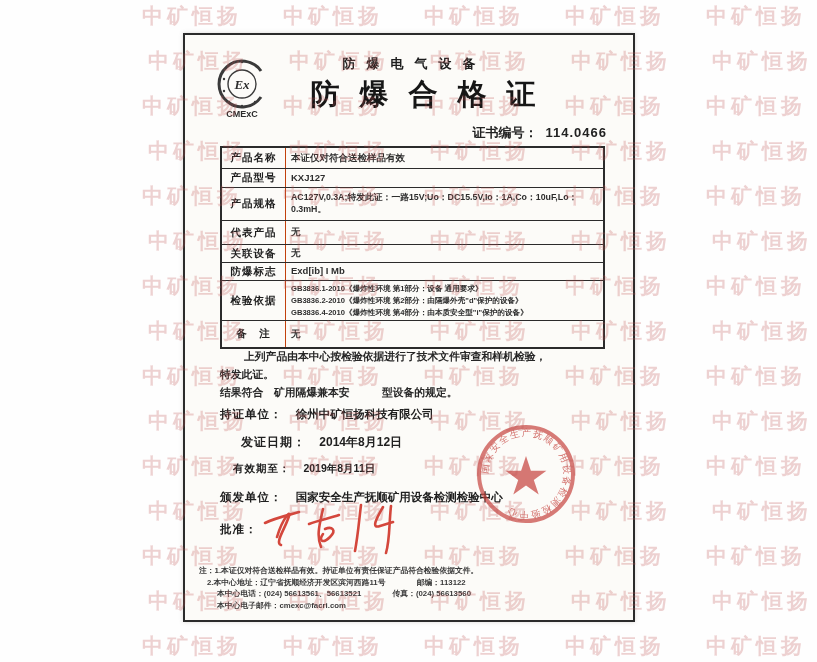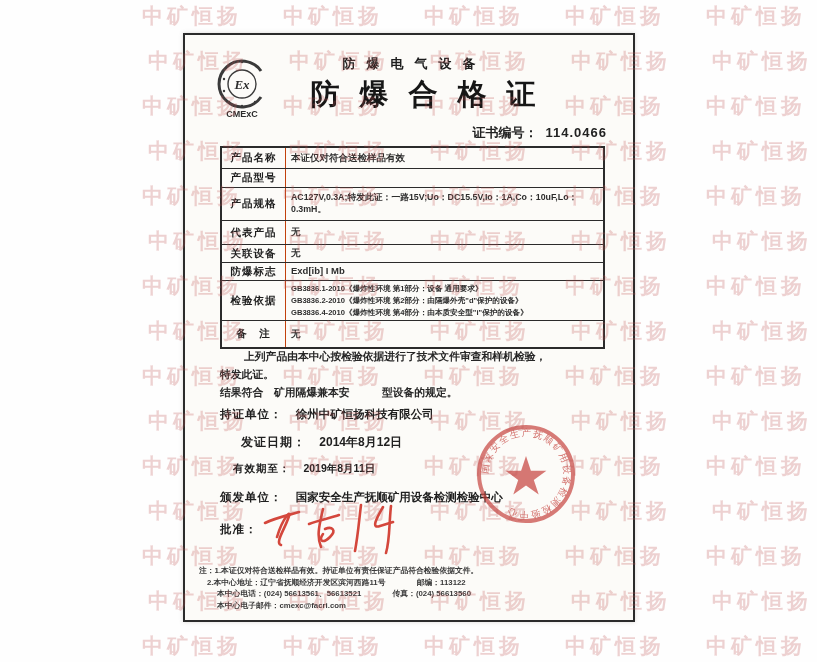--- a/index.html
+++ b/index.html
@@ -104,6 +104,7 @@
       </div>
       <div class="trow" style="height:19px">
         <div class="tlabel">产品型号</div>
+        <div class="tvalue">KXJ127</div>
       </div>
       <div class="trow" style="height:33px">
         <div class="tlabel">产品规格</div>

